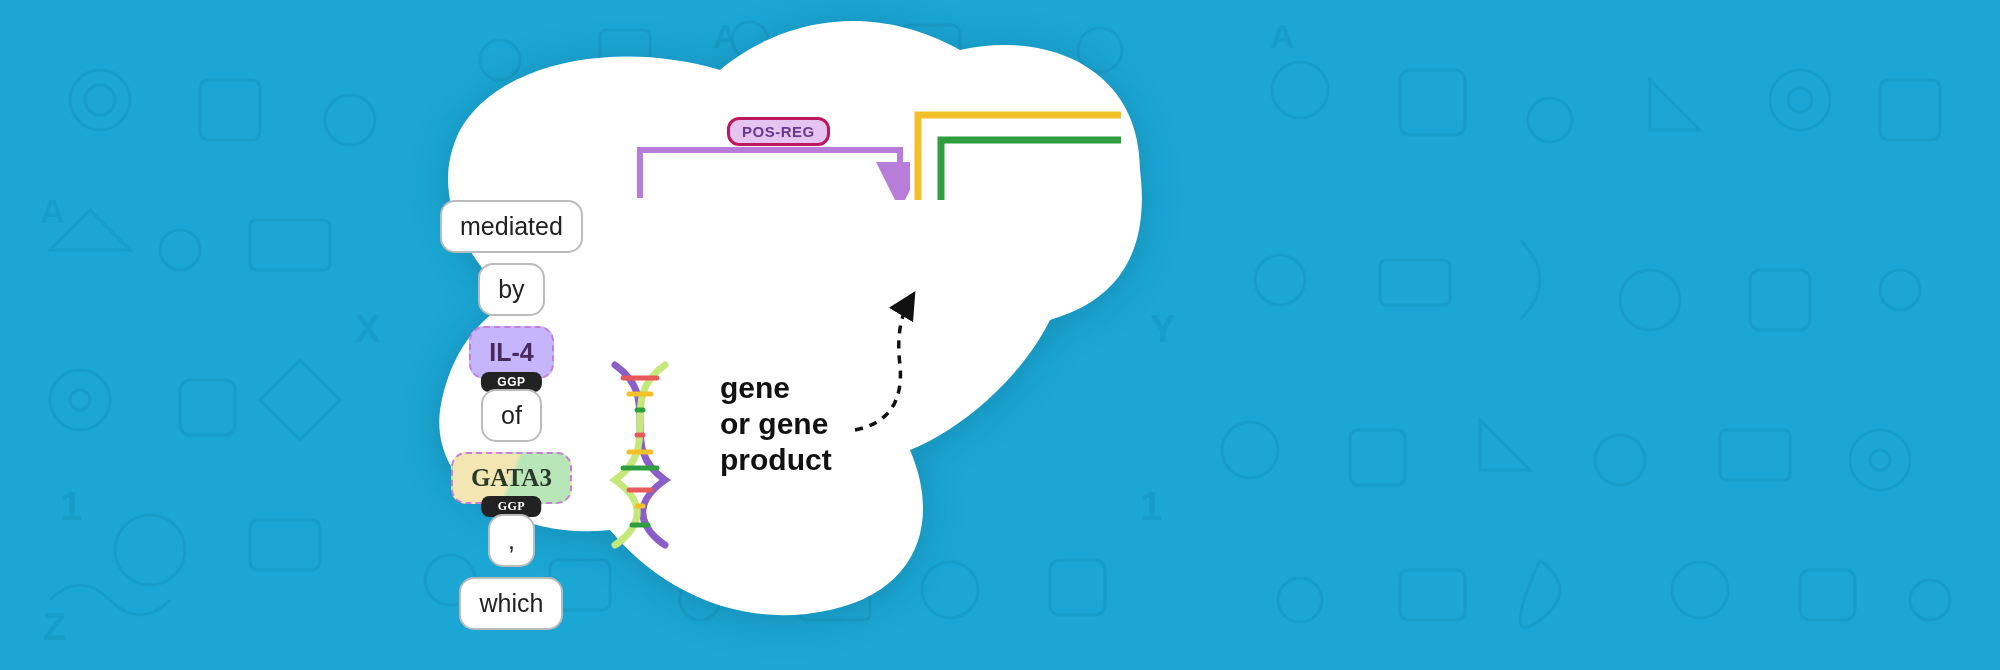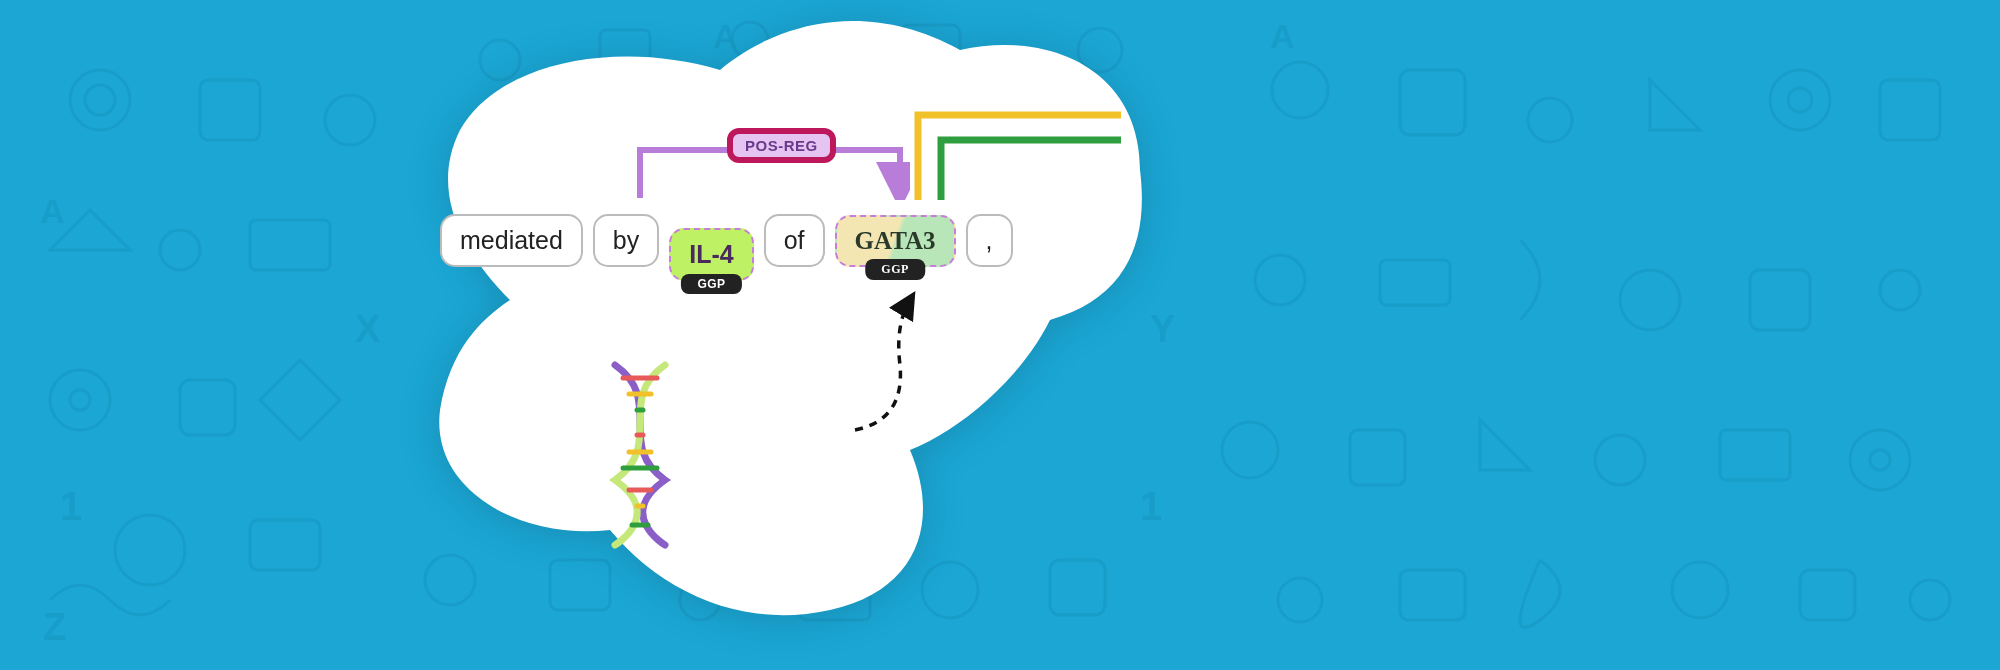--- a/index.html
+++ b/index.html
@@ -98,10 +98,10 @@
     }
     .relation-label {
       position: absolute;
-      top: 118px;
+      top: 107px;
       left: 327px;
       background: #e5c4f2;
-      border: 6px solid #be185d;
+      border: 3px solid #be185d;
       border-radius: 12px;
       padding: 3px 12px;
       font-size: 15px;

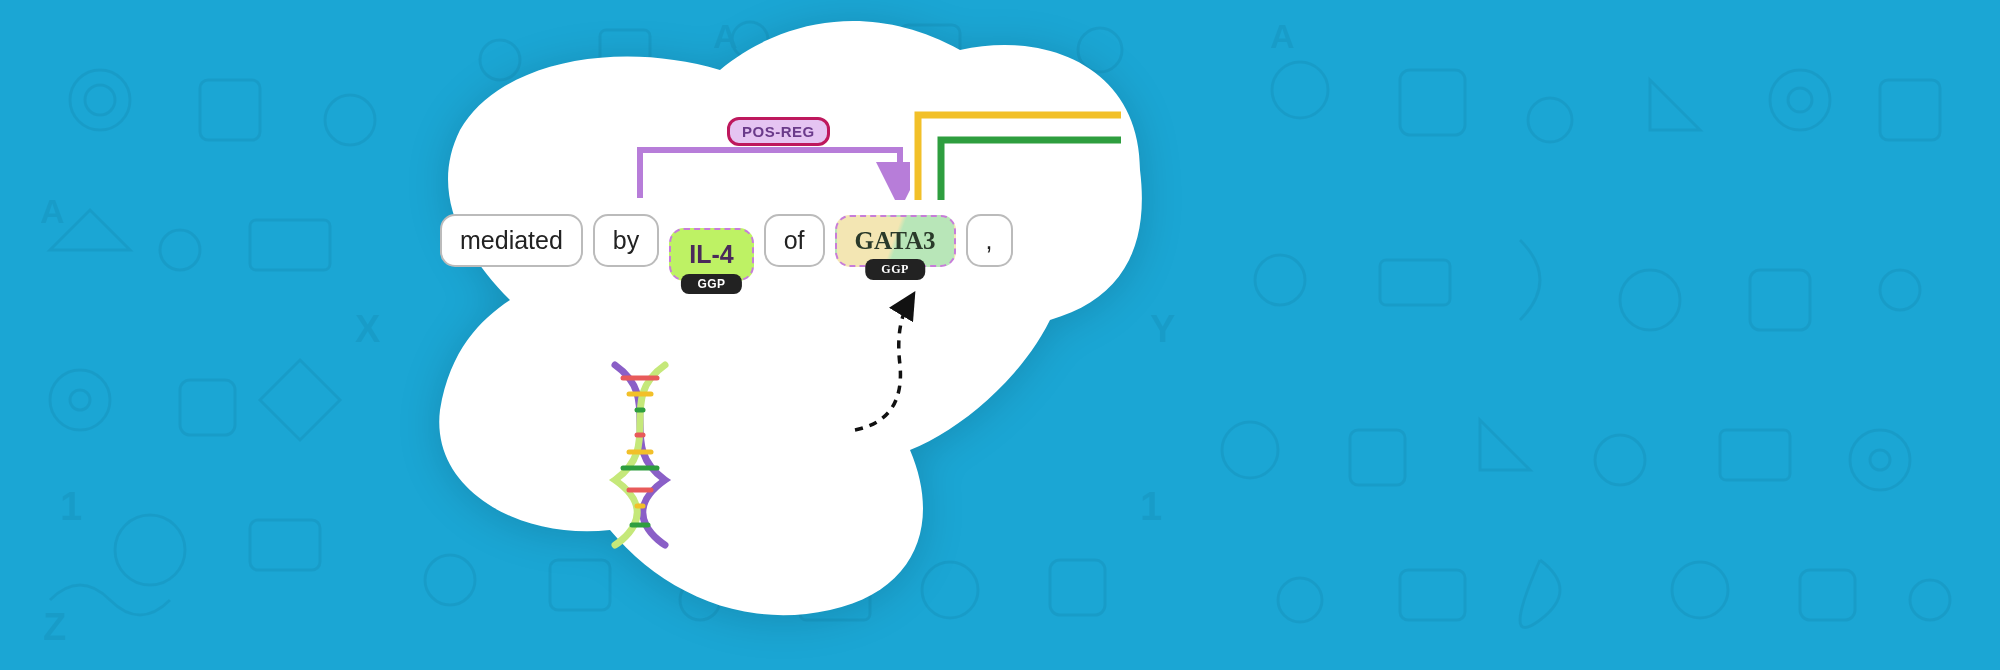--- a/index.html
+++ b/index.html
@@ -47,6 +47,7 @@
       display: flex;
       gap: 10px;
       align-items: center;
+      flex-direction: column;
     }
     .token {
       border: 2px solid #bbb;

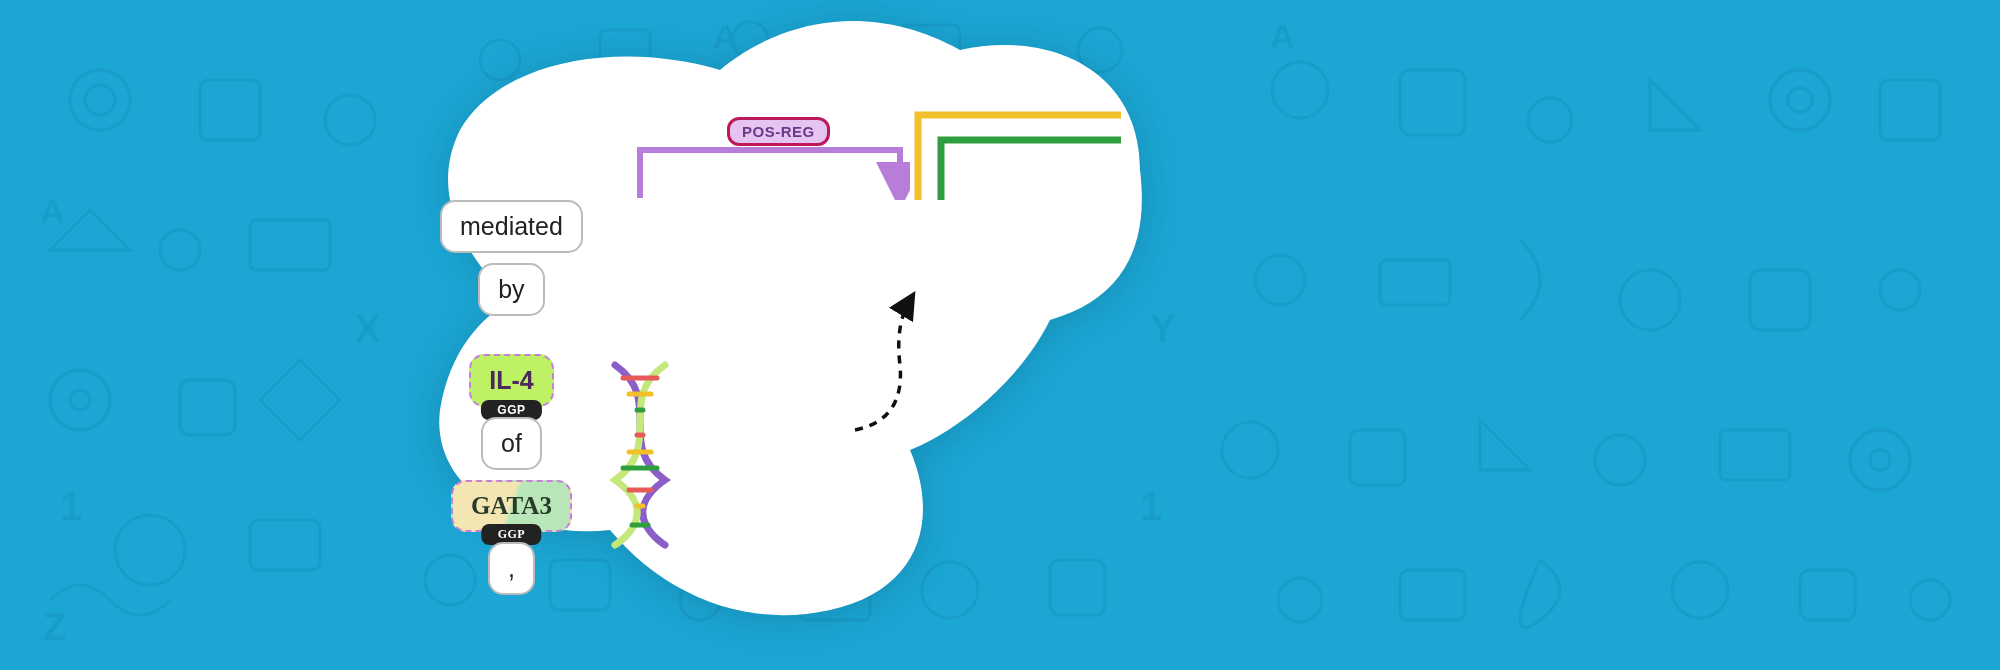--- a/index.html
+++ b/index.html
@@ -65,10 +65,9 @@
       font-weight: 700;
     }
     .token.il4 {
-      background: #bef264;
+      background: #c4b5fd;
       border-color: #c77dd9;
       color: #4a2a5a;
-      margin-top: 28px;
     }
     .token.gata3 {
       background: linear-gradient(110deg, #f3e6b3 0%, #f3e6b3 48%, #b8e6b8 52%, #b8e6b8 100%);

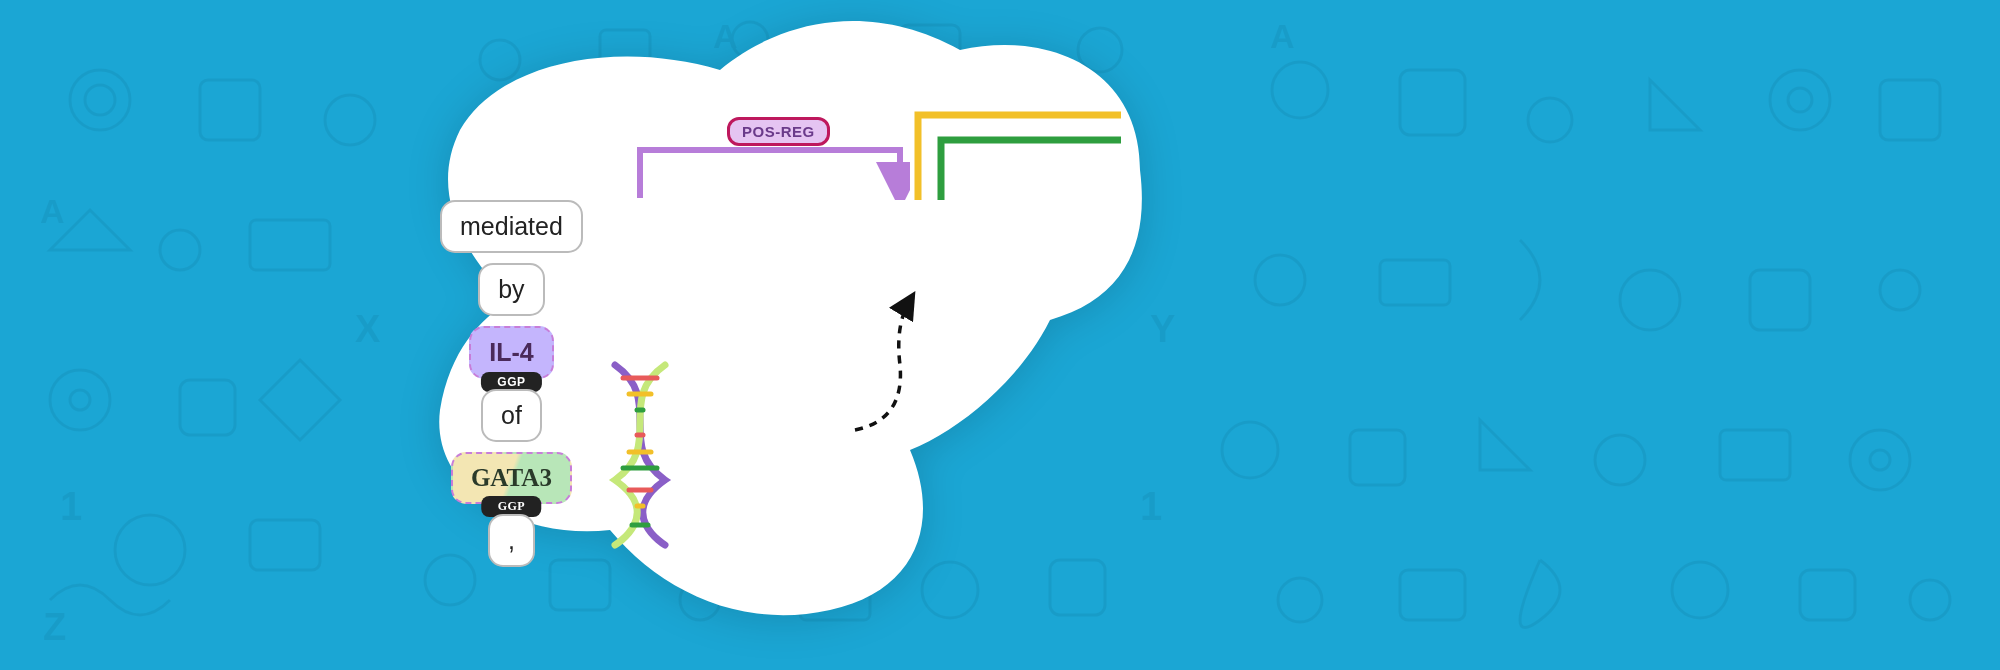--- a/index.html
+++ b/index.html
@@ -259,6 +259,11 @@
     <path d="M 10 140 Q 60 130 55 75 Q 50 35 65 10" stroke="#111" stroke-width="3.5" stroke-dasharray="8 7" fill="none" marker-end="url(#arrowhead-black)"></path>
   </svg>
 
+  <div class="caption">
+    <div>gene</div>
+    <div>or gene</div>
+    <div>product</div>
+  </div>
 
   <svg class="dna-icon" viewBox="0 0 110 200">
     <g stroke-width="7" fill="none" stroke-linecap="round">

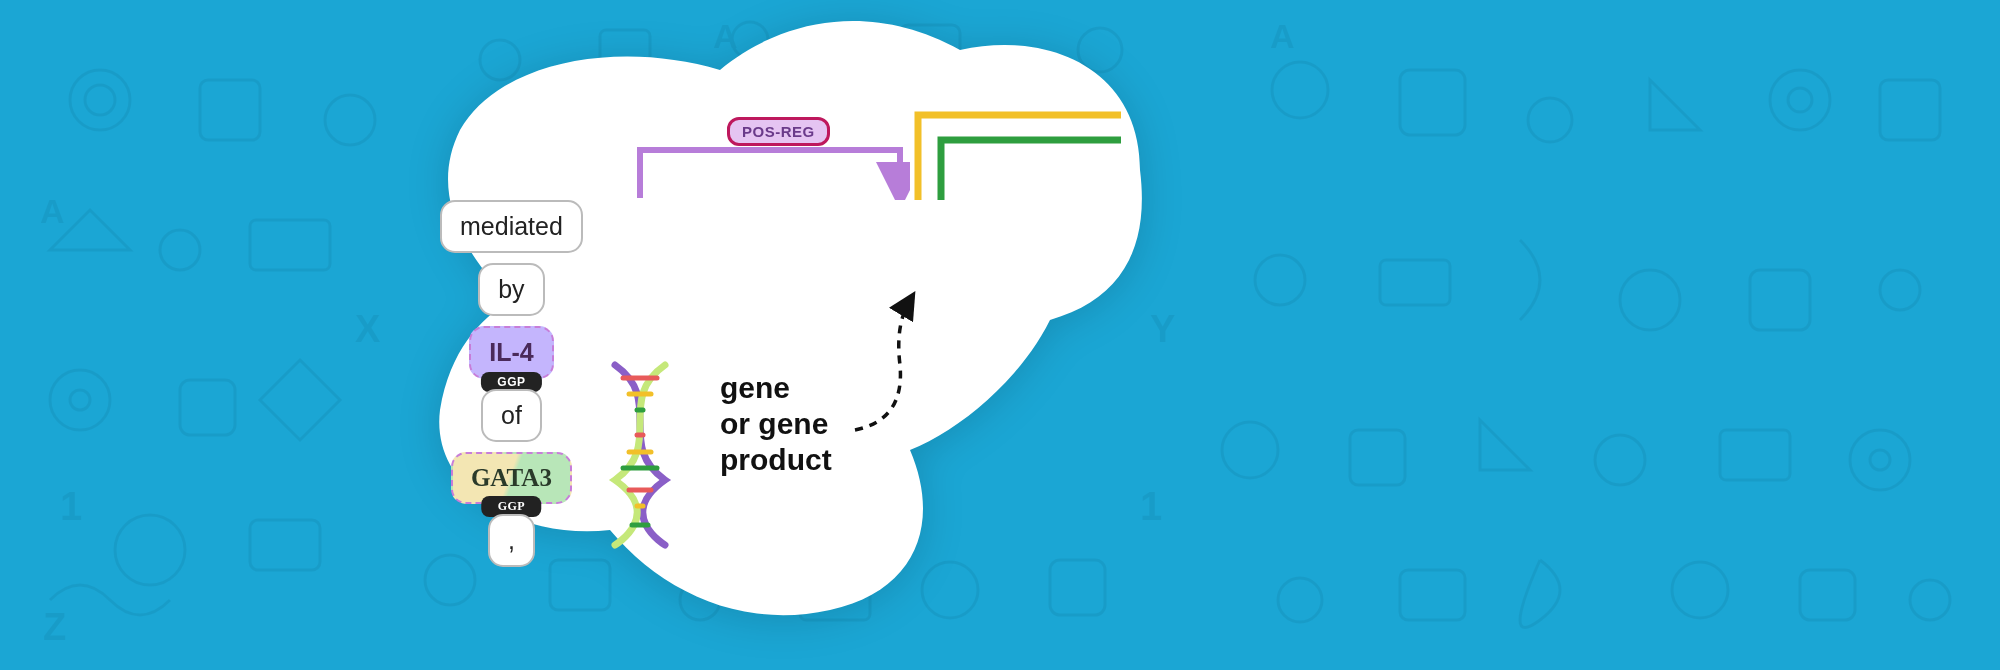--- a/index.html
+++ b/index.html
@@ -248,6 +248,7 @@
       <span class="ggp-badge">GGP</span>
     </div>
     <div class="token">,</div>
+    <div class="token">which</div>
   </div>
 
   <svg class="dashed-arrow" viewBox="0 0 100 150">

